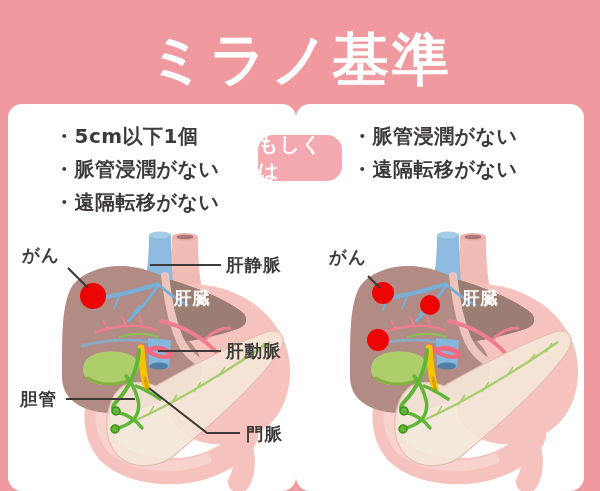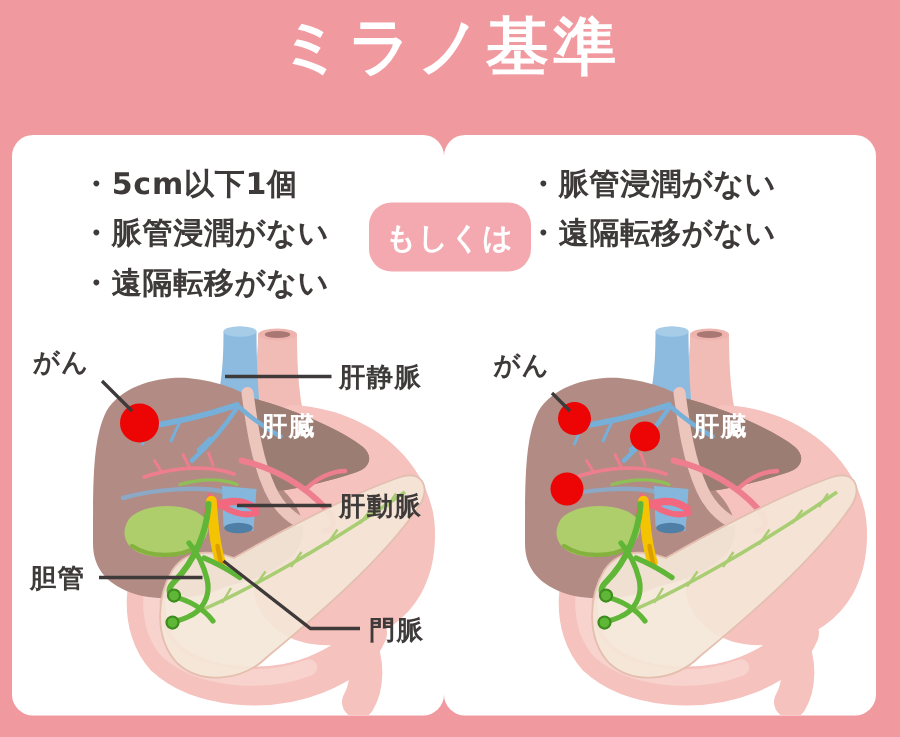--- a/index.html
+++ b/index.html
@@ -12,9 +12,9 @@
   }
   .stage{width:600px;height:491px;position:relative;}
   .page-title{
-    margin:0;height:90px;box-sizing:border-box;
-    padding-top:8px;text-align:center;
-    font-size:42px;font-weight:800;color:#ffffff;
+    margin:0;height:104px;box-sizing:border-box;
+    padding-top:28px;text-align:center;
+    font-size:57px;font-weight:800;color:#ffffff;
     letter-spacing:3px;line-height:1.1;
   }
   .panels{

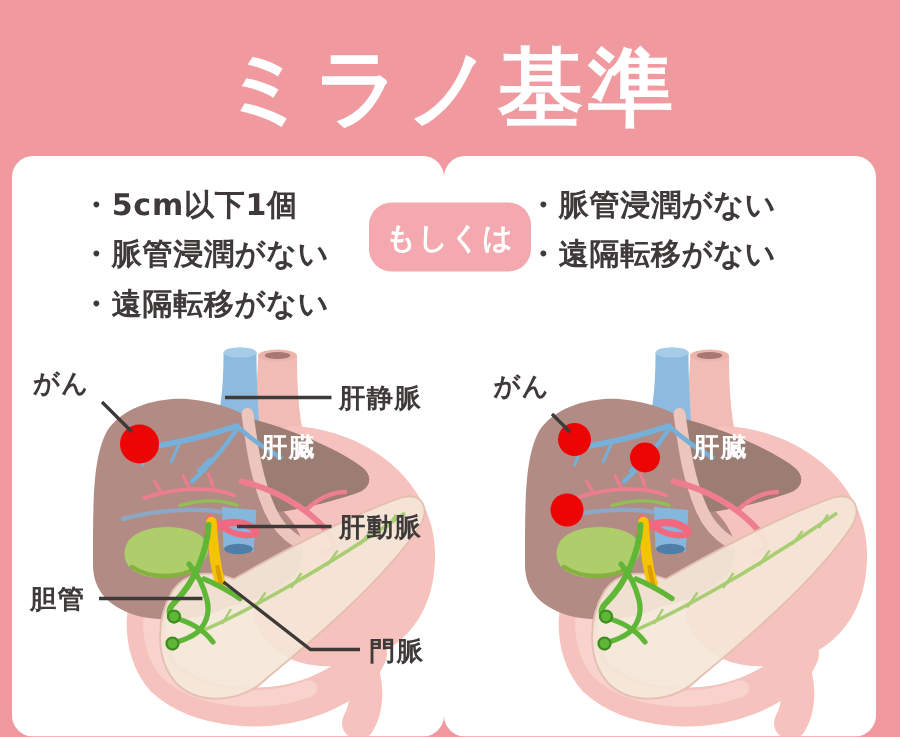--- a/index.html
+++ b/index.html
@@ -39,7 +39,7 @@
   .or-badge{
     position:absolute;top:135px;left:50%;
     transform:translateX(-50%);
-    width:108px;height:46px;border-radius:15px;
+    width:84px;height:46px;border-radius:15px;
     background:#F3A9AF;color:#ffffff;
     font-size:20px;font-weight:800;letter-spacing:1px;
     display:flex;align-items:center;justify-content:center;

